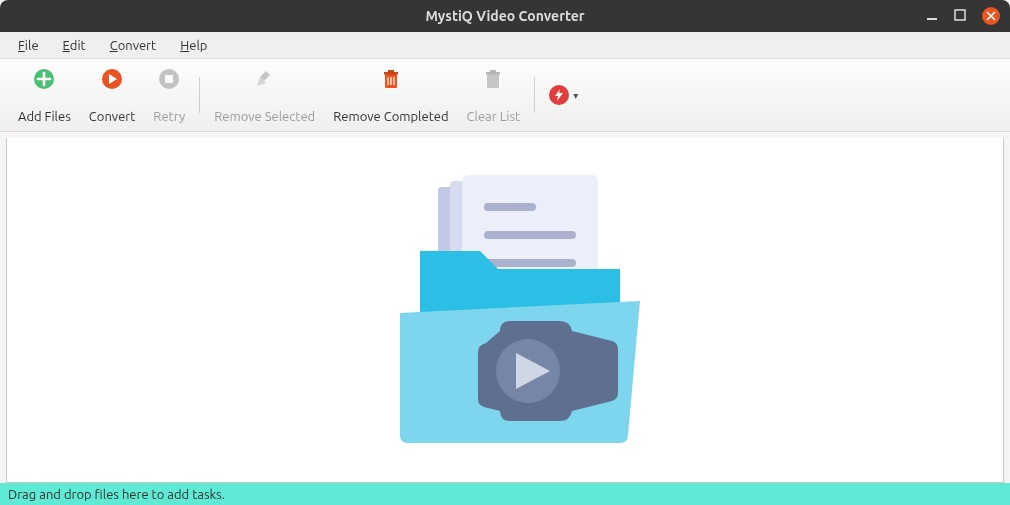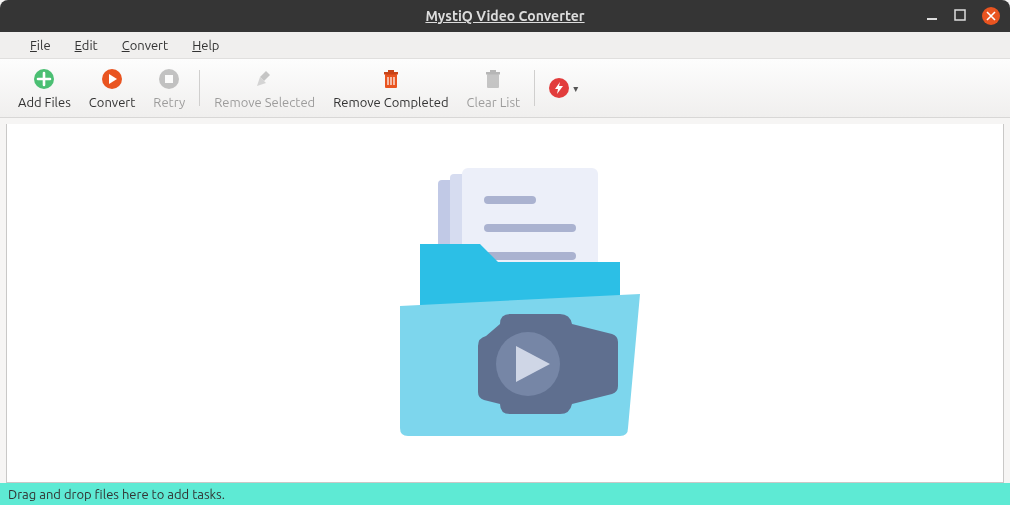--- a/index.html
+++ b/index.html
@@ -33,7 +33,6 @@
   text-align: center;
   font-weight: 600;
   font-size: 14px;
-  text-decoration: underline;
 }
 .titlebar-controls {
   position: absolute;

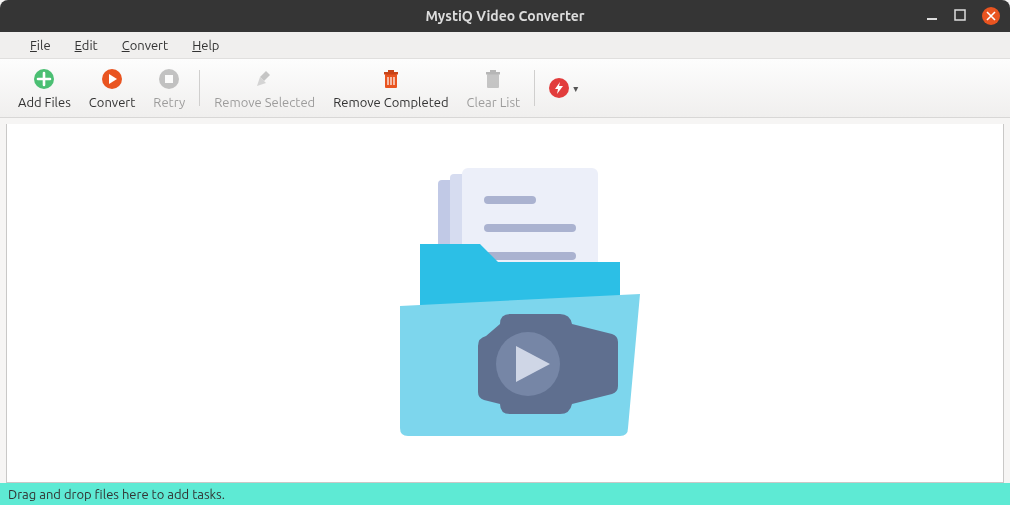--- a/index.html
+++ b/index.html
@@ -51,7 +51,7 @@
 }
 .menubar {
   background: #f0efee;
-  padding: 4px 24px;
+  padding: 4px 12px;
   display: flex;
   gap: 12px;
   border-bottom: 1px solid #e0dfde;

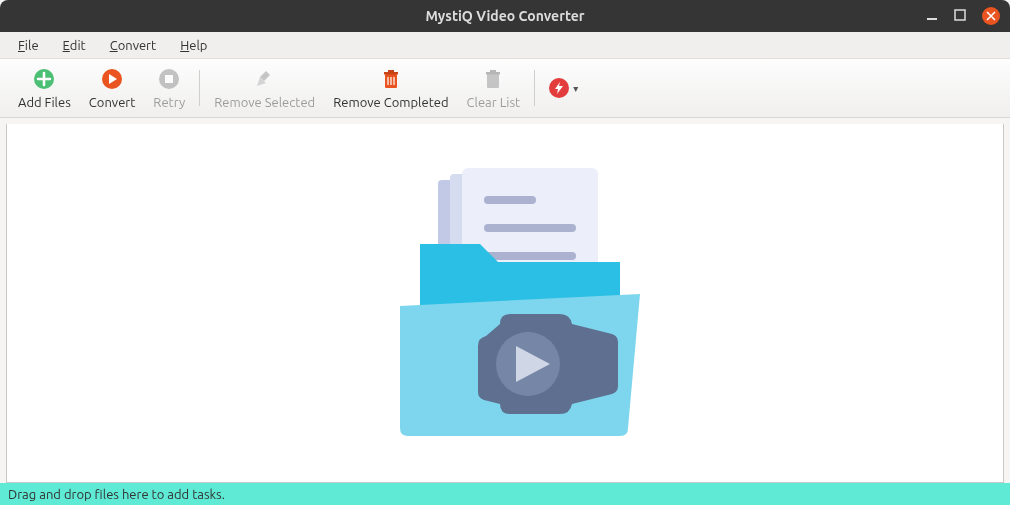--- a/index.html
+++ b/index.html
@@ -78,7 +78,7 @@
   cursor: pointer;
 }
 .tb-btn .icon { height: 24px; display: flex; align-items: center; justify-content: center; }
-.tb-btn .lbl { font-size: 13px; margin-top: 4px; white-space: nowrap; }
+.tb-btn .lbl { font-size: 13px; margin-top: 18px; white-space: nowrap; }
 .tb-btn.disabled { opacity: 0.45; cursor: default; }
 .sep {
   width: 1px;

